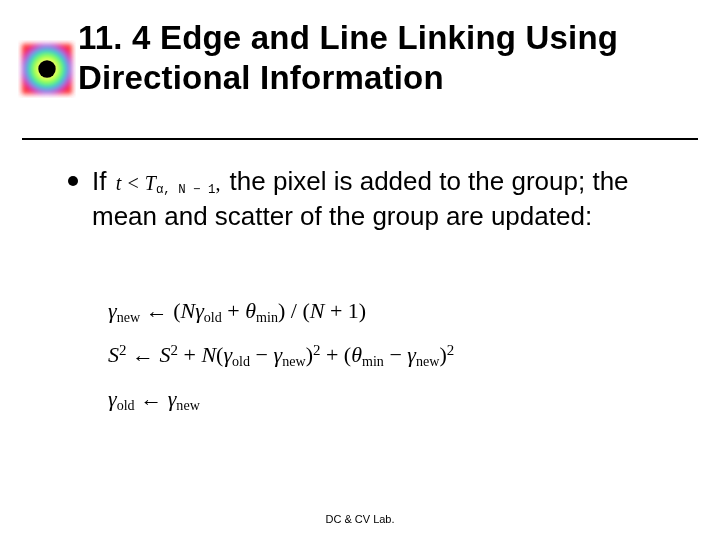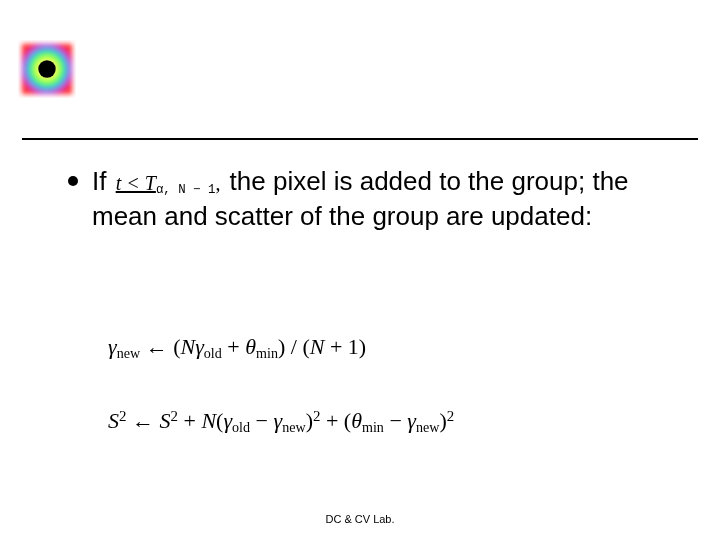--- a/index.html
+++ b/index.html
@@ -128,6 +128,9 @@
     </svg>
   </div>
 
+  <div class="title-wrap">
+    <div class="title">11. 4 Edge and Line Linking Using Directional Information</div>
+  </div>
 
   <div class="title-rule"></div>
 

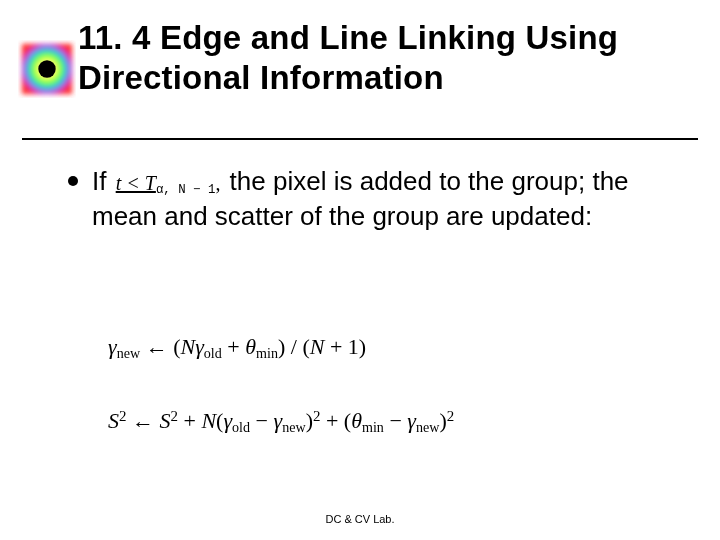--- a/index.html
+++ b/index.html
@@ -75,7 +75,7 @@
     padding: 0 2px;
     vertical-align: baseline;
   }
-  .cond-math .it { font-style: italic; text-decoration: underline; }
+  .cond-math .it { font-style: italic; }
   .cond-math sub { font-size: 0.62em; vertical-align: -0.28em; font-family: Liberation Mono, monospace; }
   .eqs {
     position: absolute;

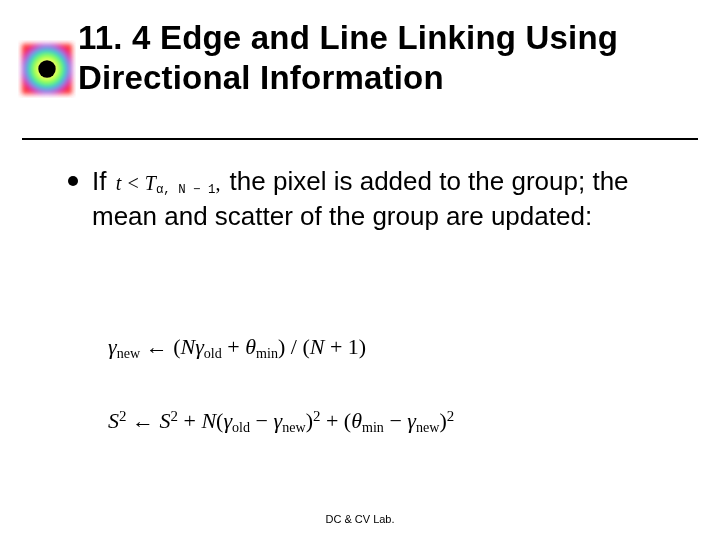--- a/index.html
+++ b/index.html
@@ -88,7 +88,6 @@
   .eqs .row {
     white-space: nowrap;
     margin-bottom: 6px;
-    margin-top: 36px;
   }
   .eqs .it { font-style: italic; }
   .eqs sub { font-size: 0.64em; vertical-align: -0.3em; }

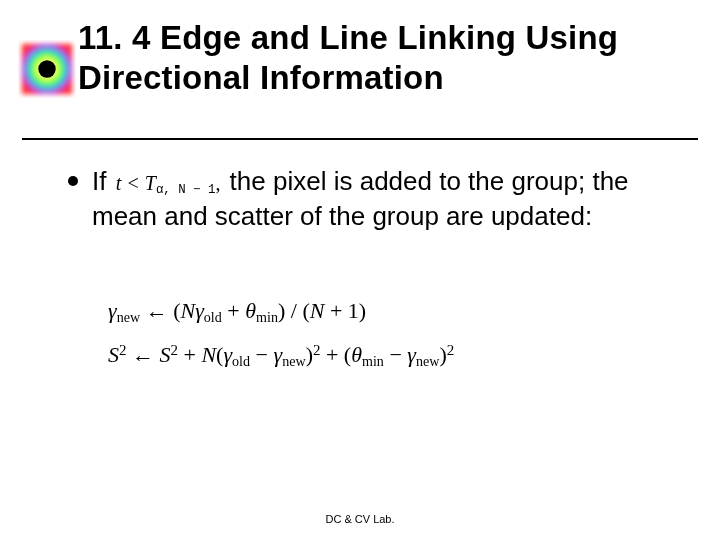--- a/index.html
+++ b/index.html
@@ -153,6 +153,9 @@
     <div class="row">
       <span class="it">S</span><sup>2</sup><span> ← </span><span class="it">S</span><sup>2</sup><span> + </span><span class="it">N</span><span>(</span><span class="it">γ</span><sub>old</sub><span> − </span><span class="it">γ</span><sub>new</sub><span>)</span><sup>2</sup><span> + (</span><span class="it">θ</span><sub>min</sub><span> − </span><span class="it">γ</span><sub>new</sub><span>)</span><sup>2</sup>
     </div>
+    <div class="row">
+      <span class="it">γ</span><sub>old</sub><span> ← </span><span class="it">γ</span><sub>new</sub>
+    </div>
   </div>
 
   <div class="footer">

